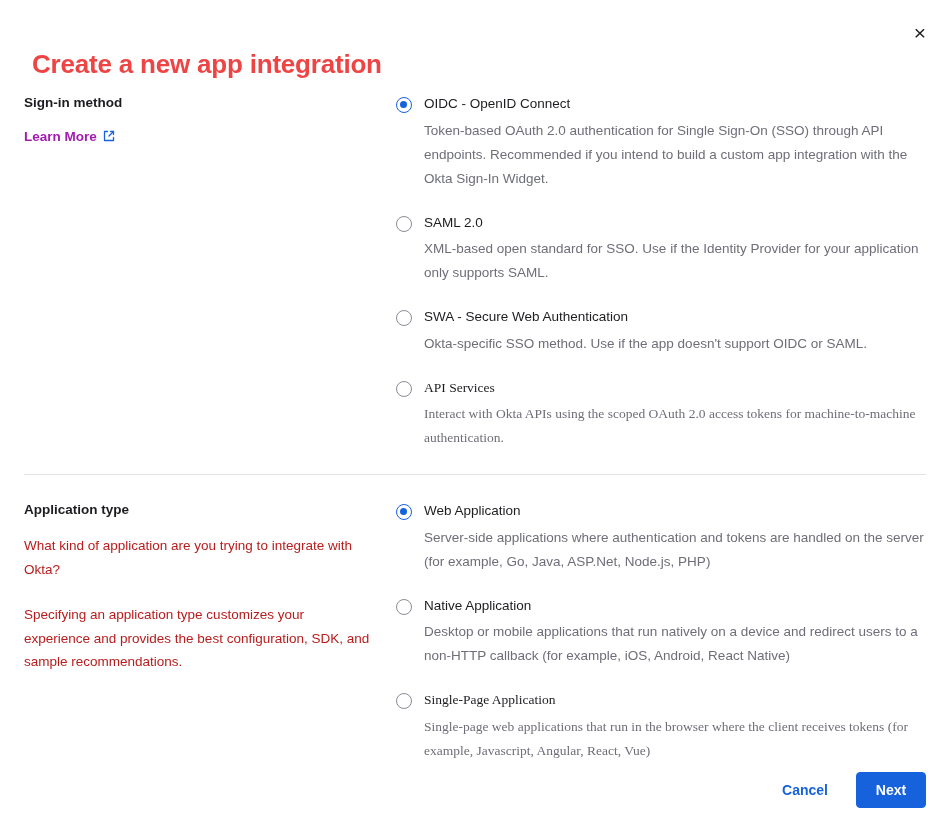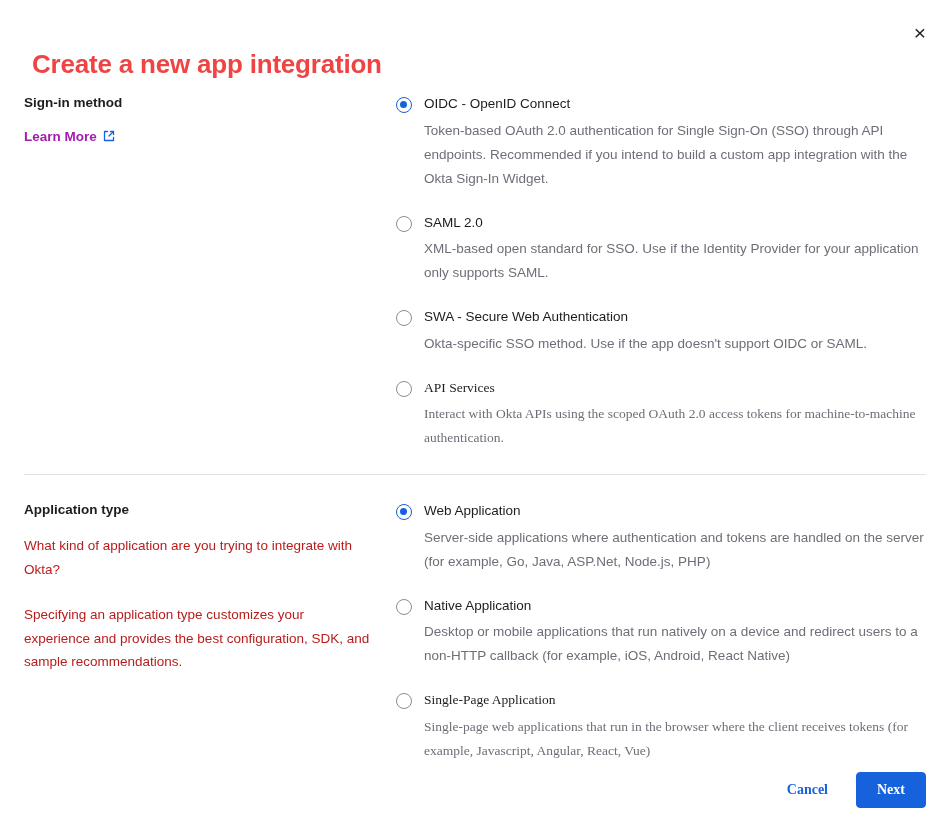--- a/index.html
+++ b/index.html
@@ -158,7 +158,7 @@
     gap: 10px;
   }
   .btn {
-    font-family: Liberation Serif, serif;
+    font-family: Liberation Sans, sans-serif;
     font-size: 14px;
     font-weight: bold;
     border-radius: 4px;

